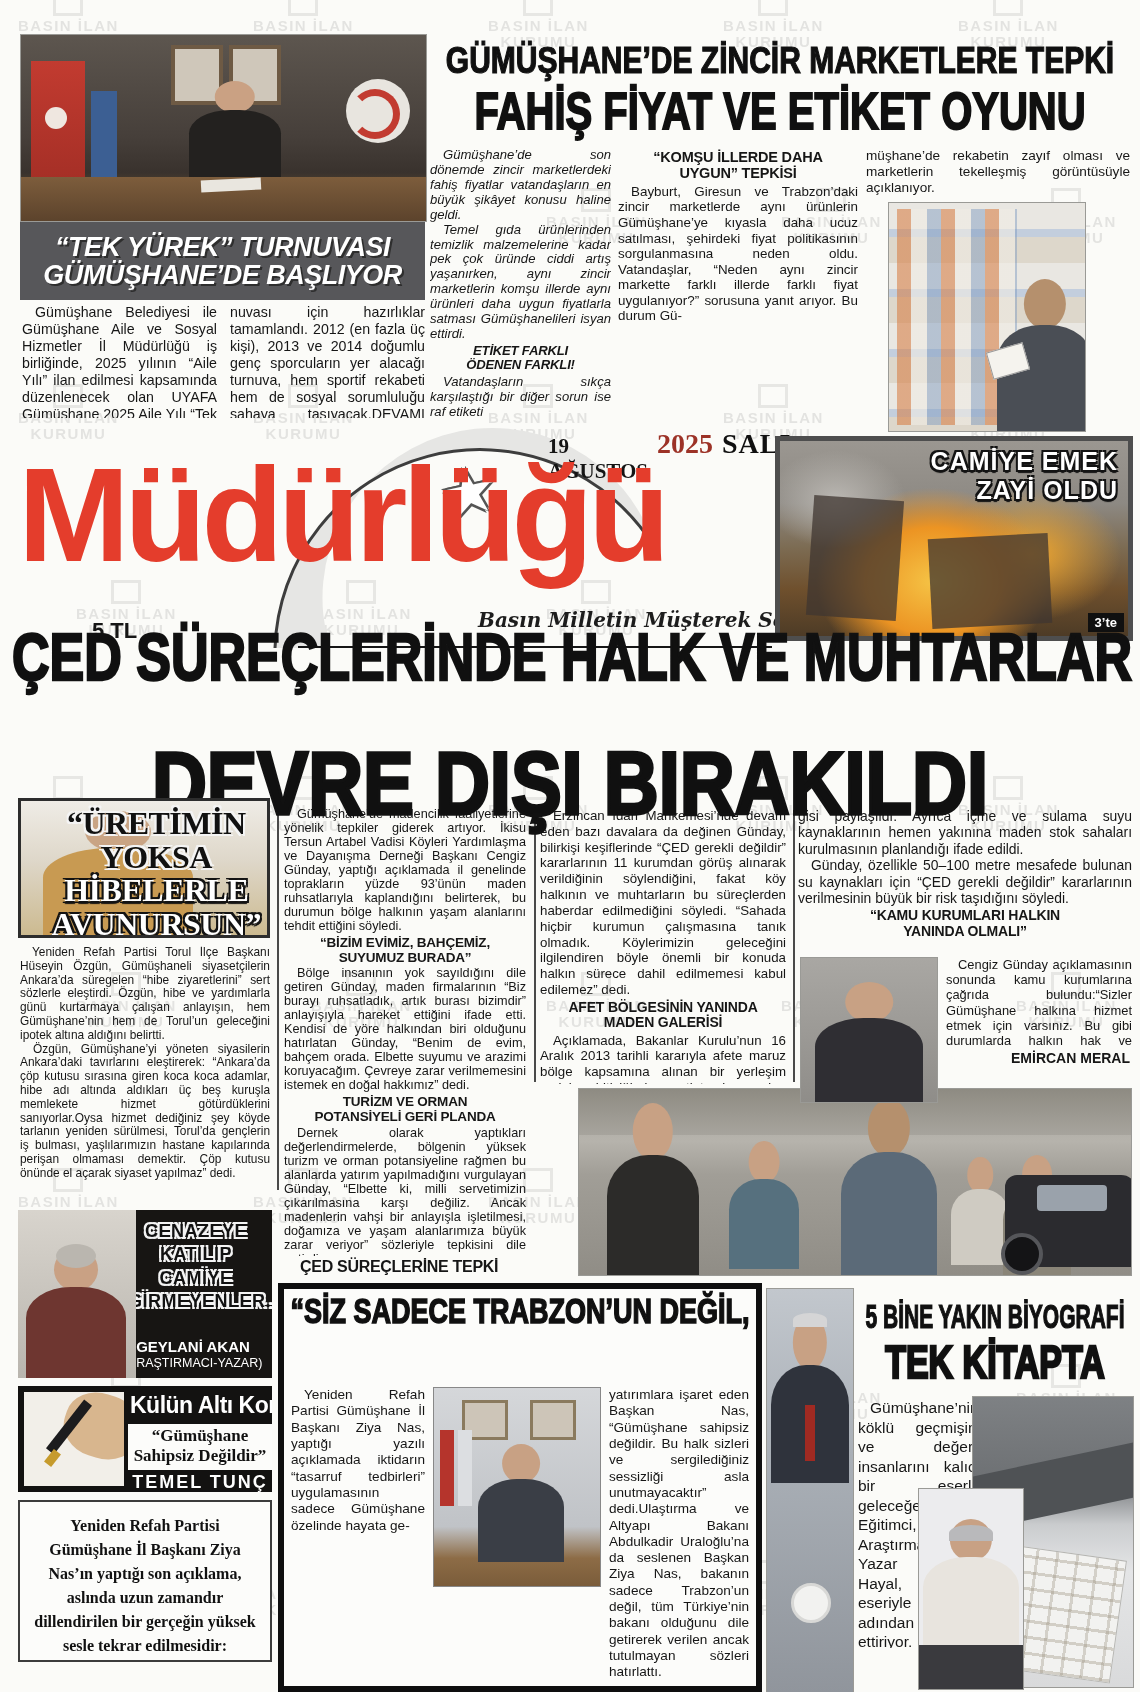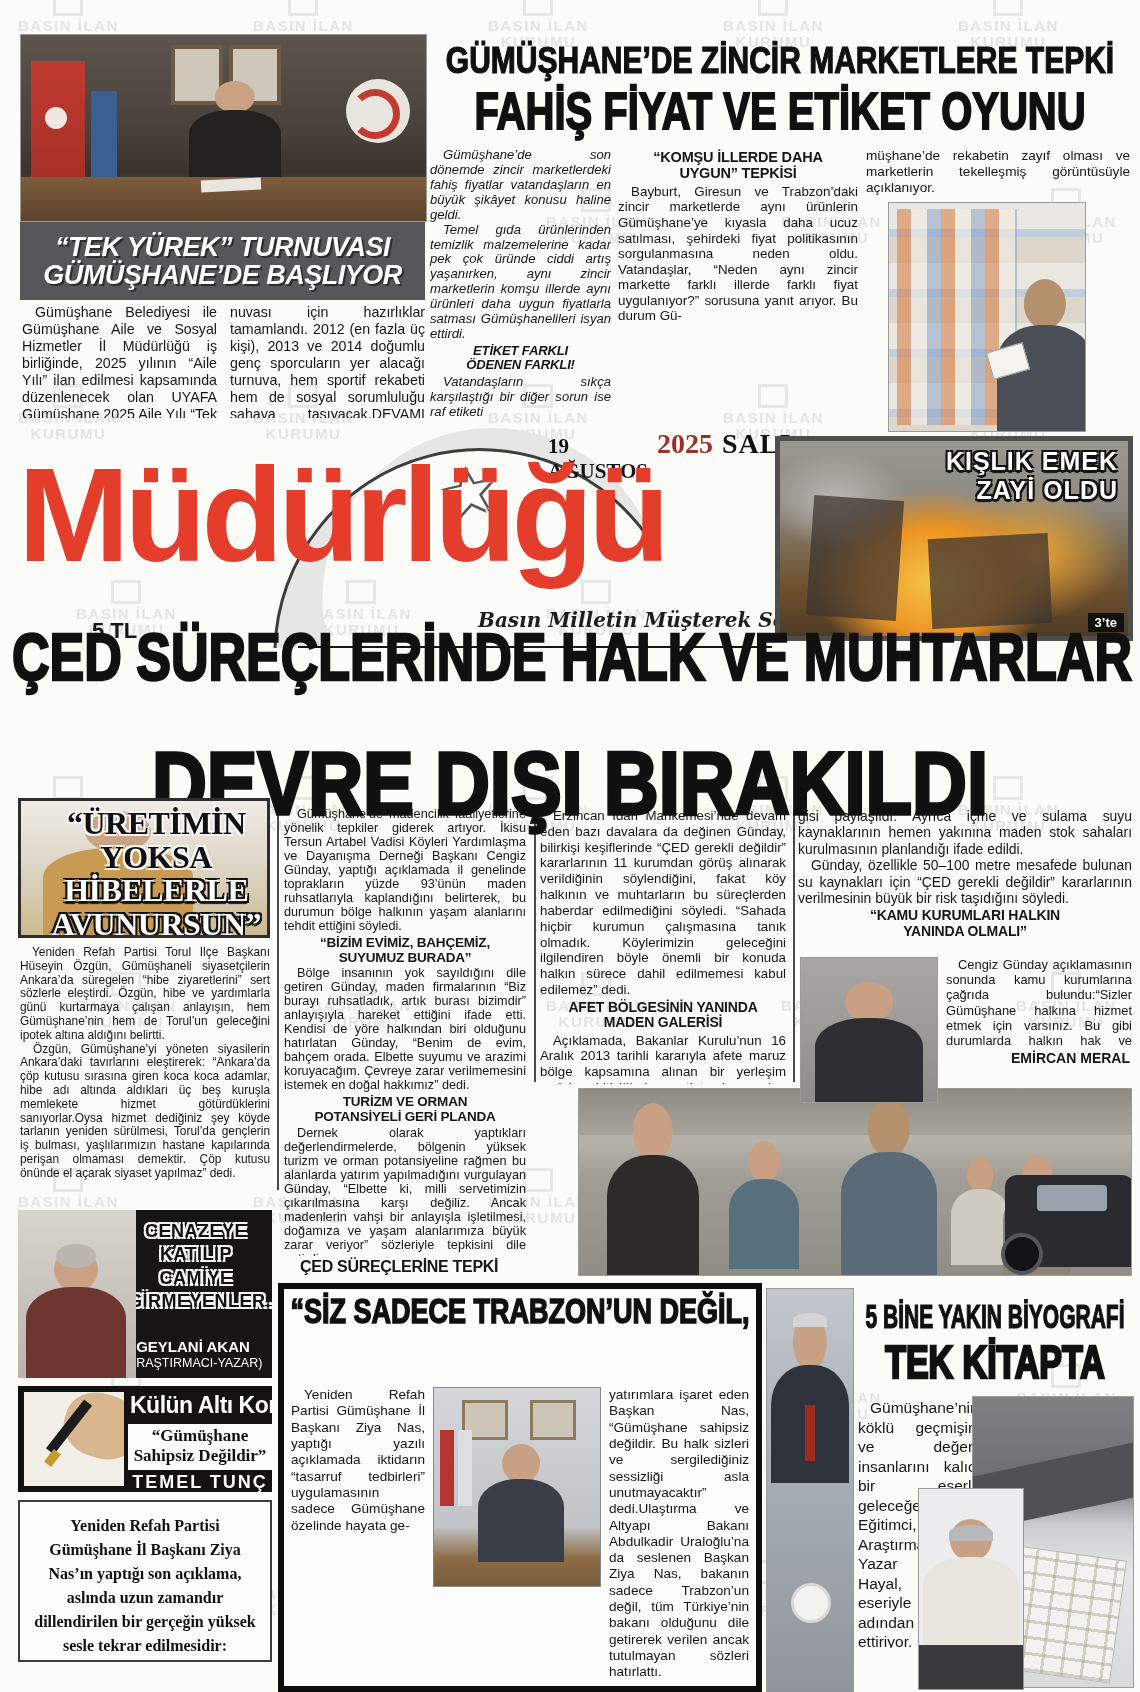--- a/index.html
+++ b/index.html
@@ -347,7 +347,7 @@
     <div class="firestruct" style="left:30px;bottom:18px;width:90px;height:120px;transform:rotate(4deg);"></div>
     <div class="firestruct" style="left:150px;bottom:10px;width:120px;height:90px;transform:rotate(-3deg);"></div>
     <div id="fire-h">
-      <div class="outline-w">KIŞLIK EMEK</div>
+      <div class="outline-w">CAMİYE EMEK</div>
       <div class="outline-w">ZAYİ OLDU</div>
     </div>
     <div id="fire-ref">3’te</div>

